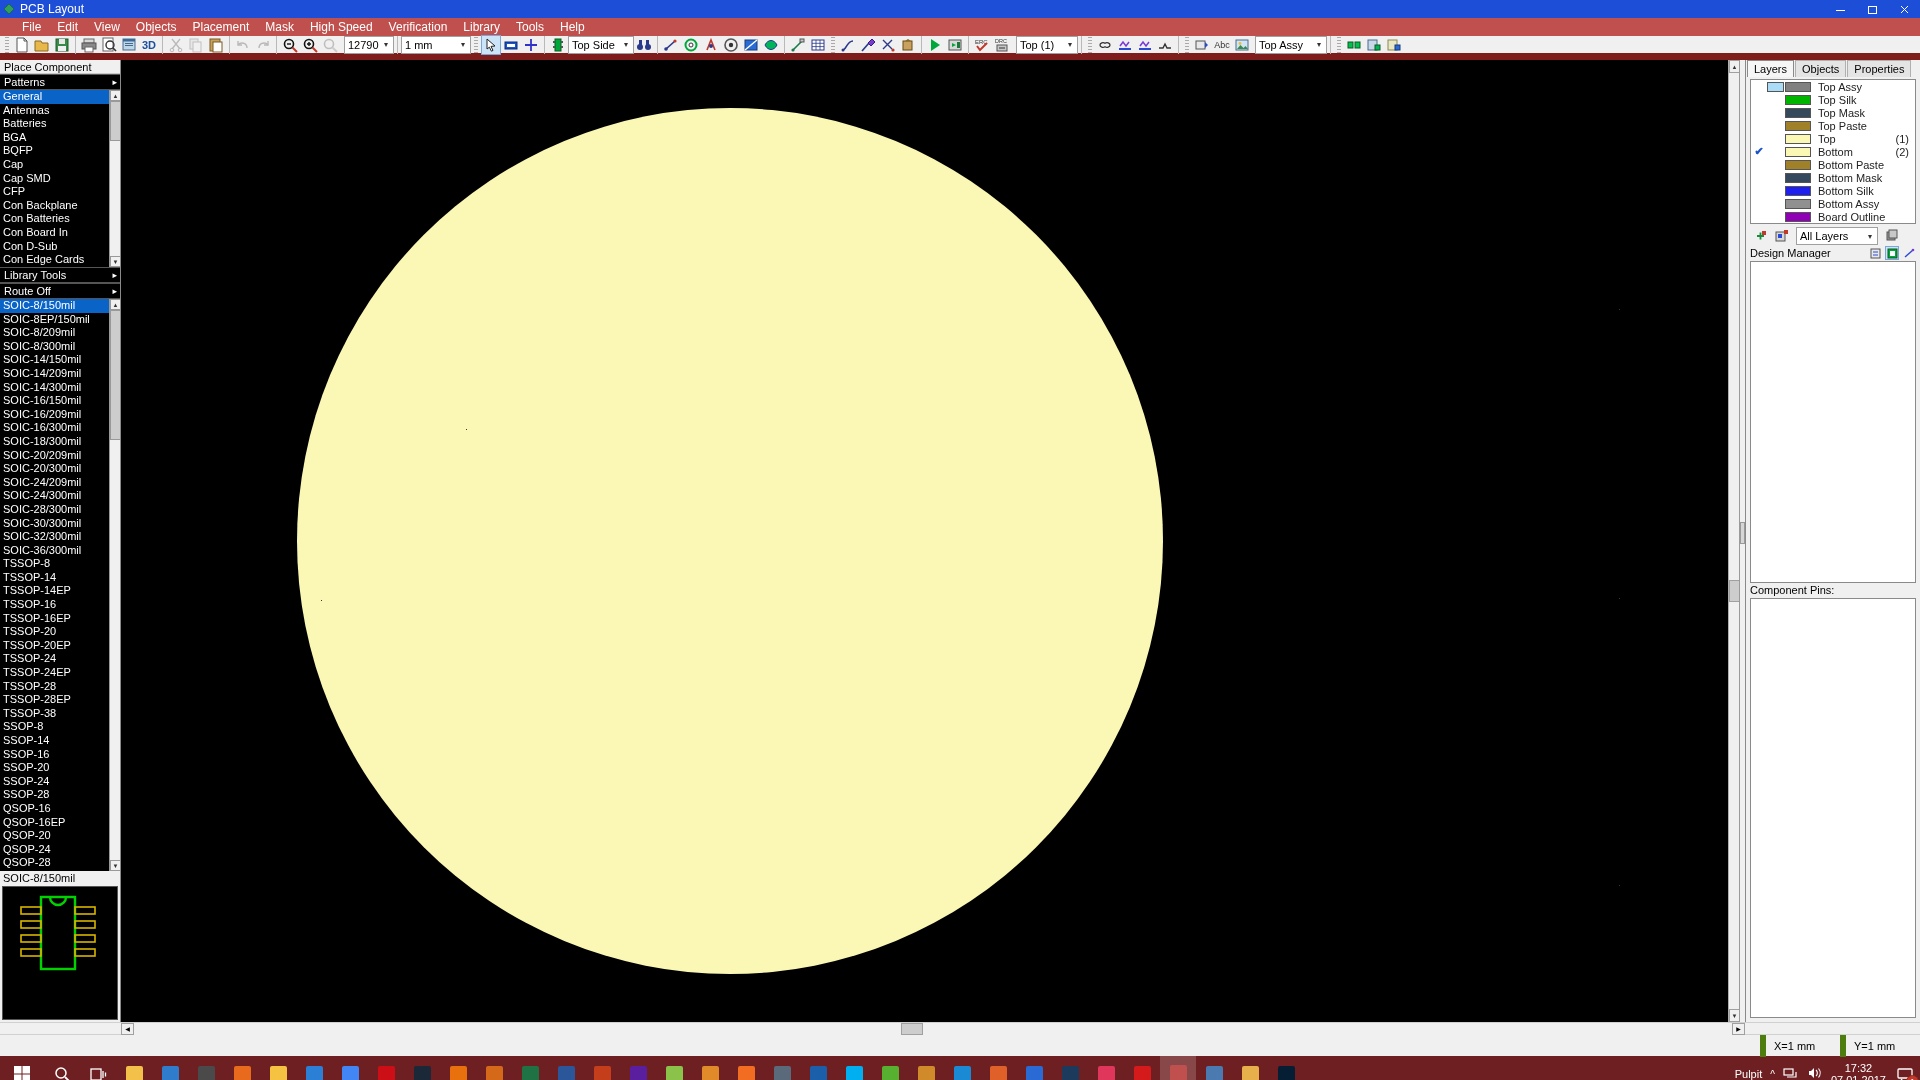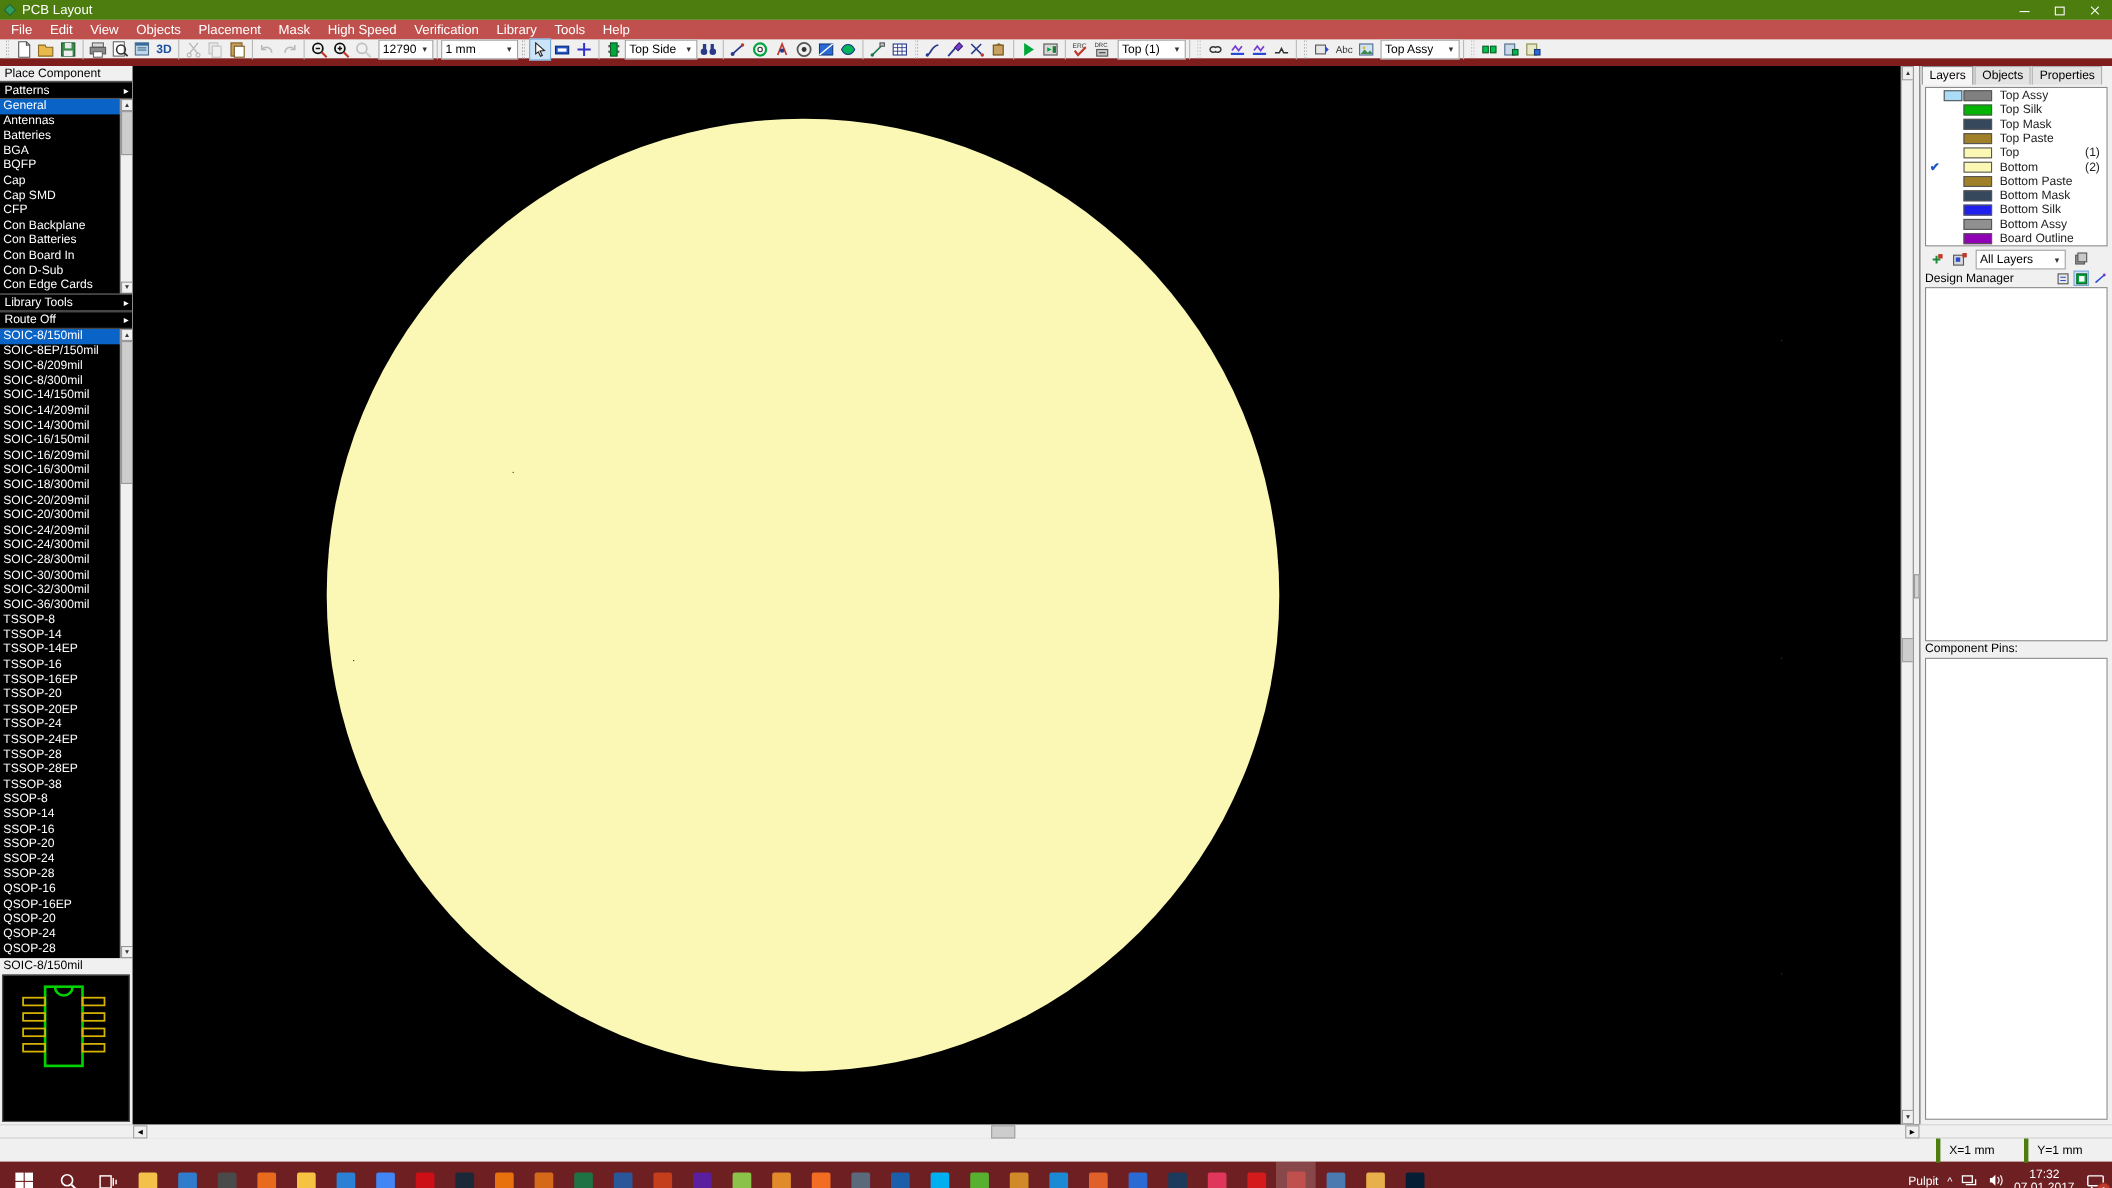--- a/index.html
+++ b/index.html
@@ -12,7 +12,7 @@
   }
   
   #titlebar {
-    height:18px; background:#4d7c0f; display:flex; align-items:center;
+    height:18px; background:#1d4ed8; display:flex; align-items:center;
     color:#fff; font-size:12px; position:relative;
   }
   #titlebar .tb-icon { width:18px; height:18px; display:flex; align-items:center; justify-content:center; }

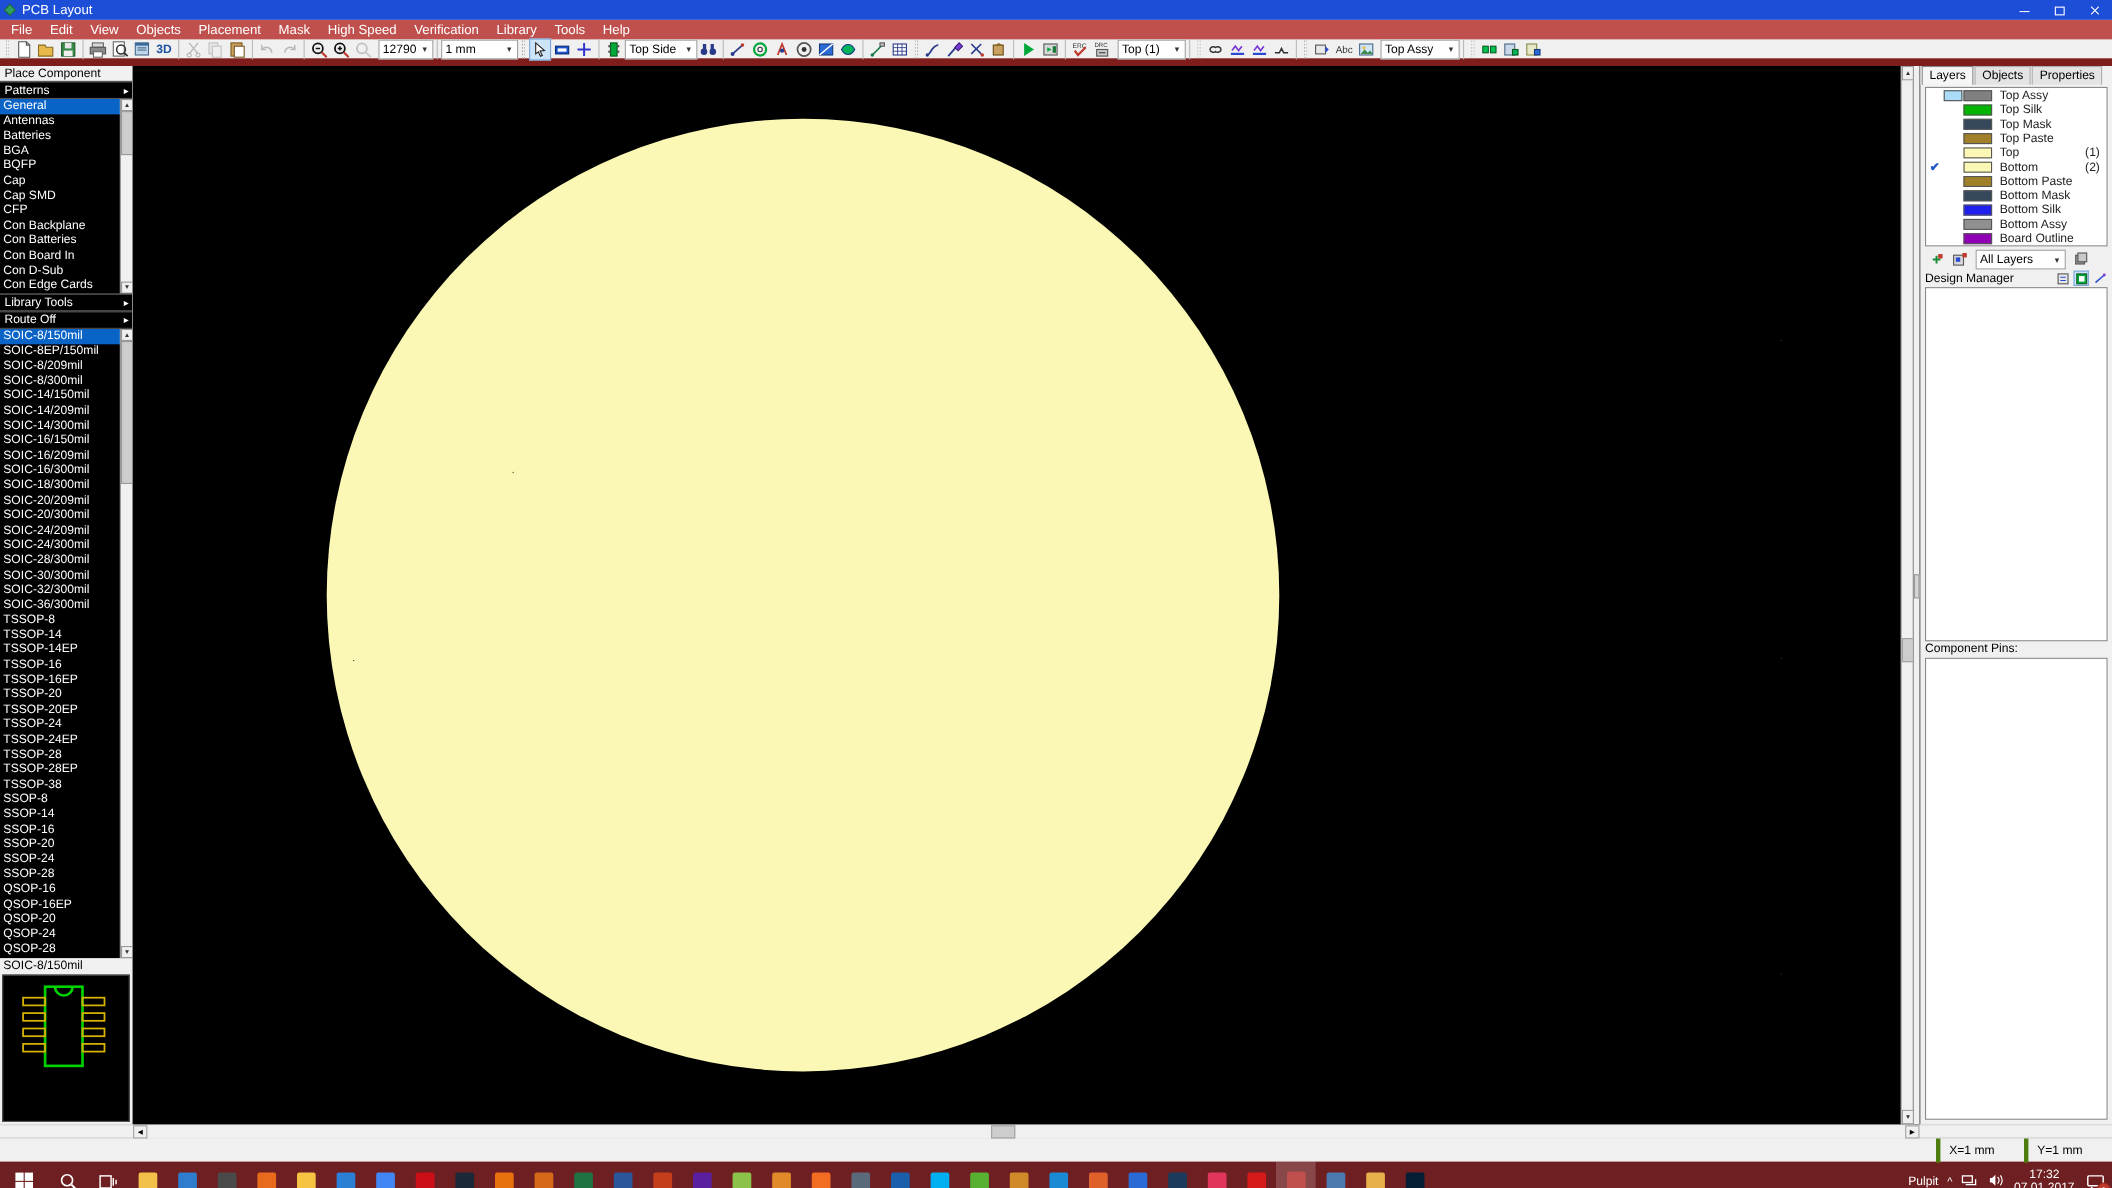--- a/index.html
+++ b/index.html
@@ -25,7 +25,7 @@
   }
 
   
-  #menubar { height:18px; background:#c0504d; display:flex; align-items:center; padding-left:2px; }
+  #menubar { height:18px; background:#c0504d; display:flex; align-items:center; padding-left:14px; }
   #menubar .mi { color:#fff; font-size:12px; padding:0 8px; line-height:18px; cursor:default; }
 
   

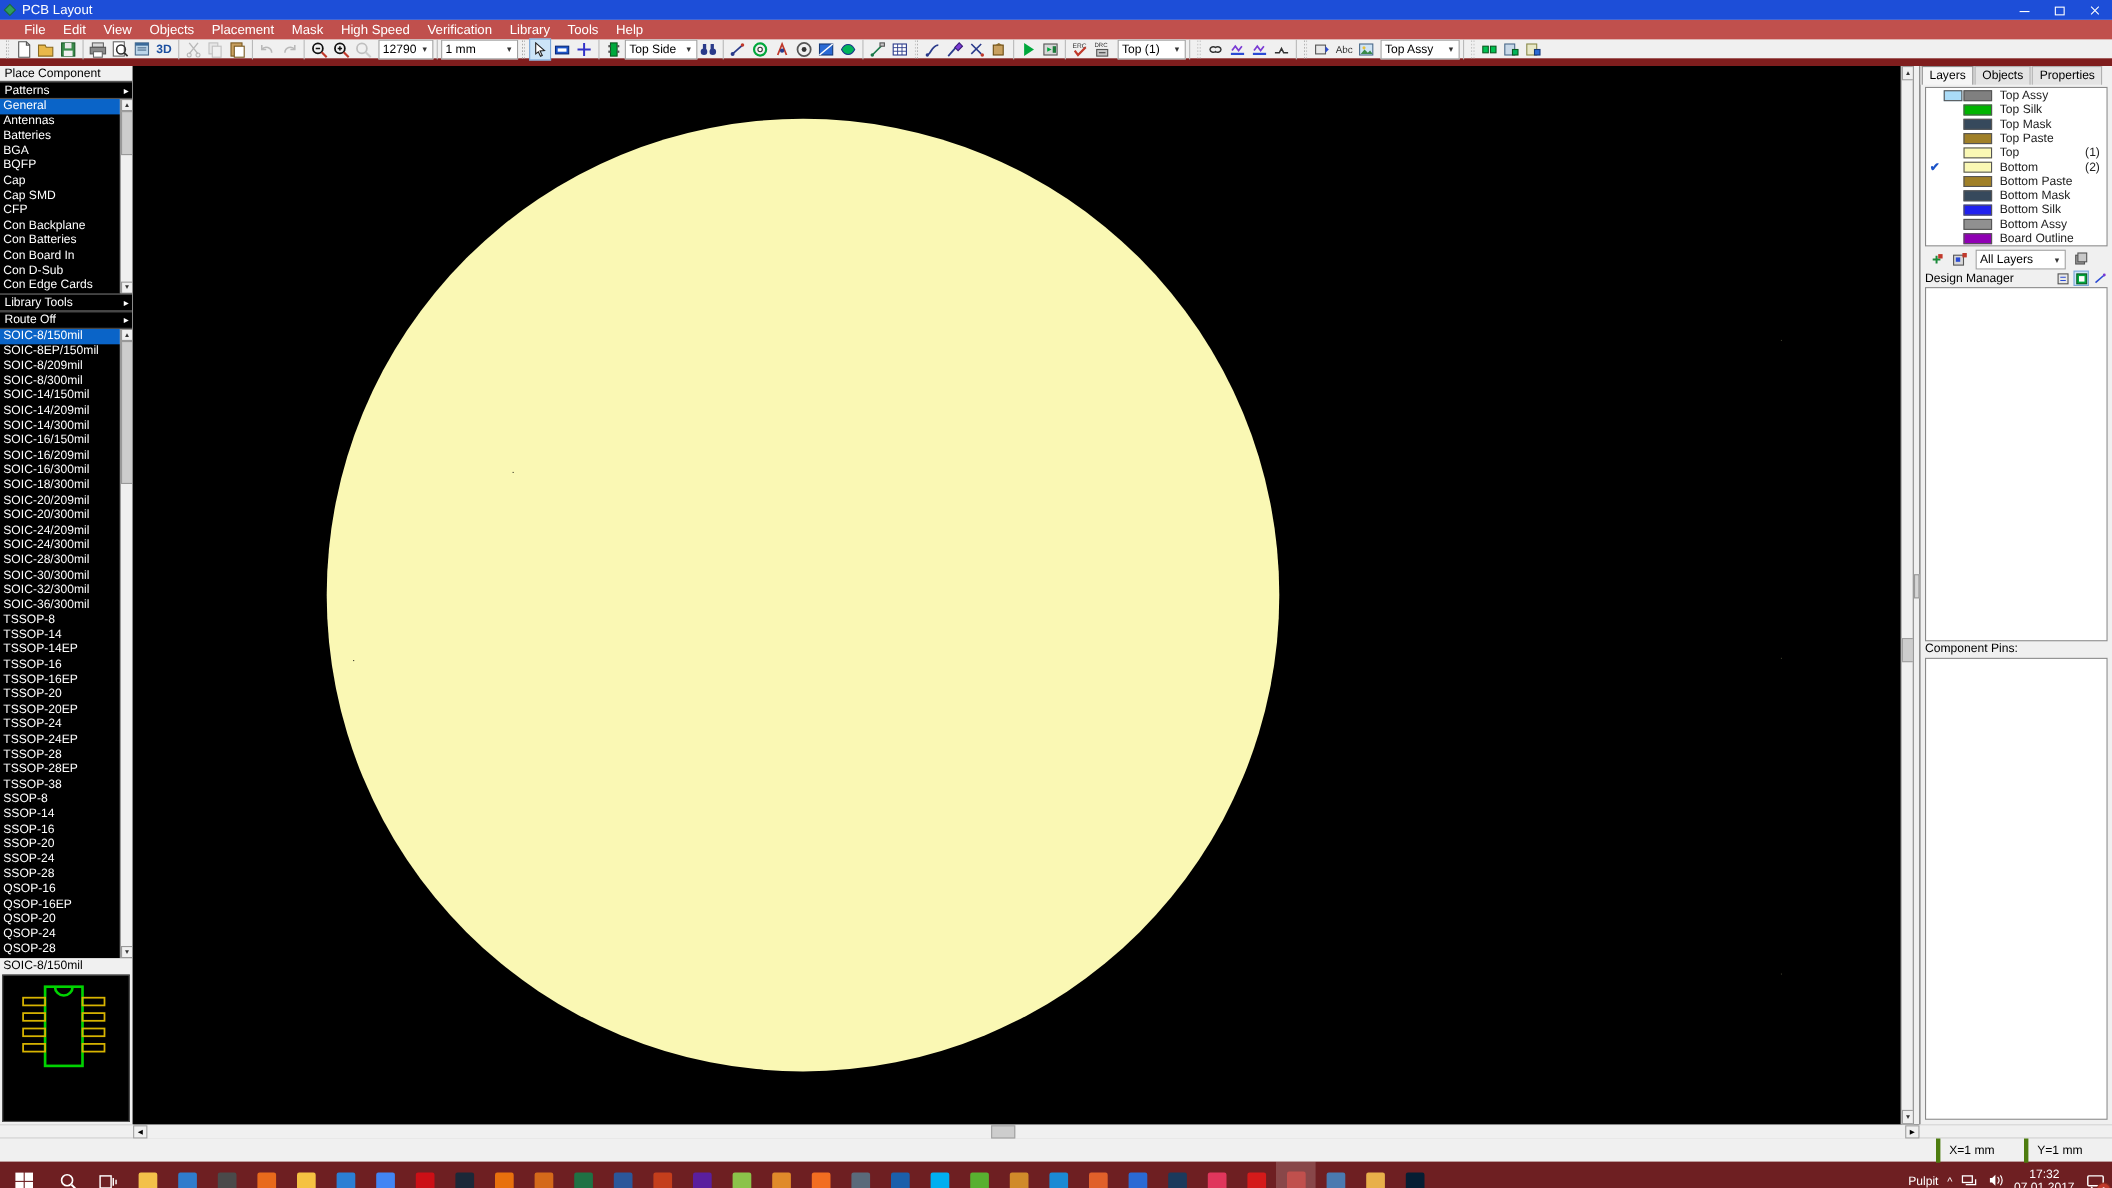--- a/index.html
+++ b/index.html
@@ -135,7 +135,7 @@
   #statusbar { height:22px; background:#f0f0f0; display:flex; align-items:center;
                border-top:1px solid #d0d0d0; font-size:11px; color:#000;}
   #statusbar .spacer{flex:1}
-  #statusbar .cell { width:80px; border-left:4px solid #4d7c0f; height:22px;
+  #statusbar .cell { width:80px; border-left:6px solid #4d7c0f; height:22px;
                      display:flex; align-items:center; padding-left:8px;text-align:center;}
 
   

